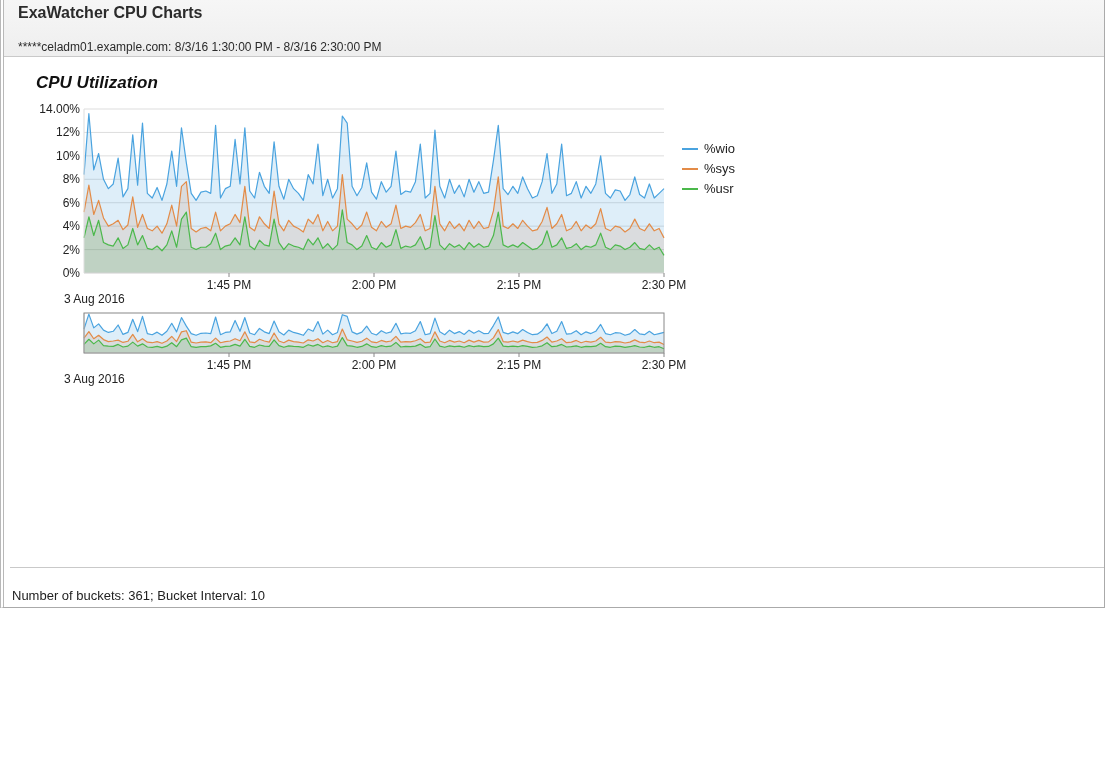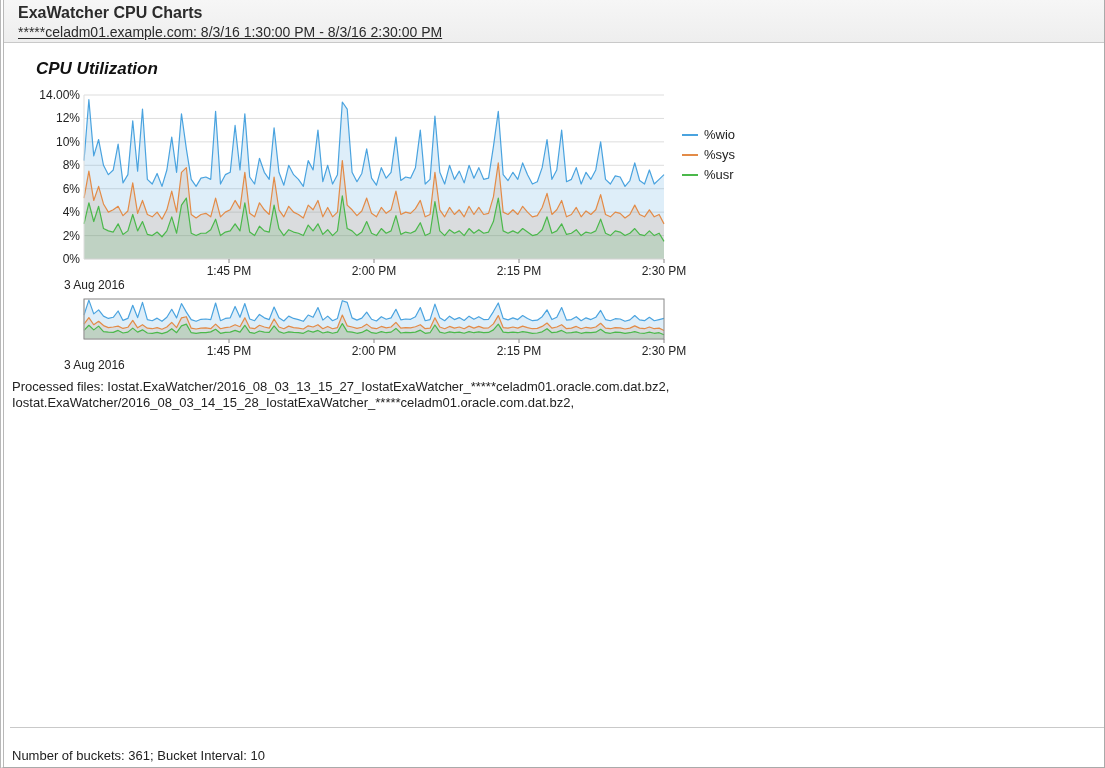--- a/index.html
+++ b/index.html
@@ -16,7 +16,7 @@
   .frame {
     position: relative;
     width: 1105px;
-    height: 768px;
+    height: 608px;
     box-sizing: border-box;
     border-left: 4px double #b8b8b8;
     border-right: 1px solid #aaa;

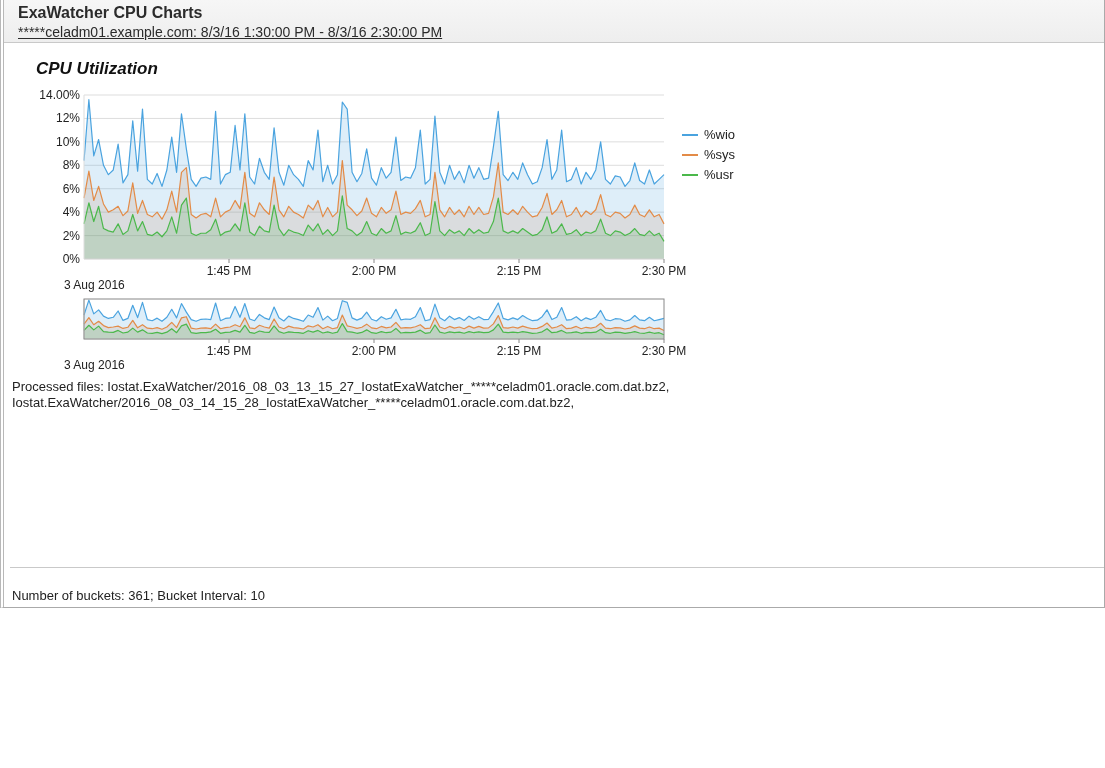--- a/index.html
+++ b/index.html
@@ -33,10 +33,9 @@
     color: #2b2b2b;
   }
   .header .sub {
-    font-size: 14px;
+    font-size: 12px;
     color: #2b2b2b;
-    margin-top: 2px;
-    text-decoration: underline;
+    margin-top: 18px;
   }
   .chart-title {
     font-size: 17px;

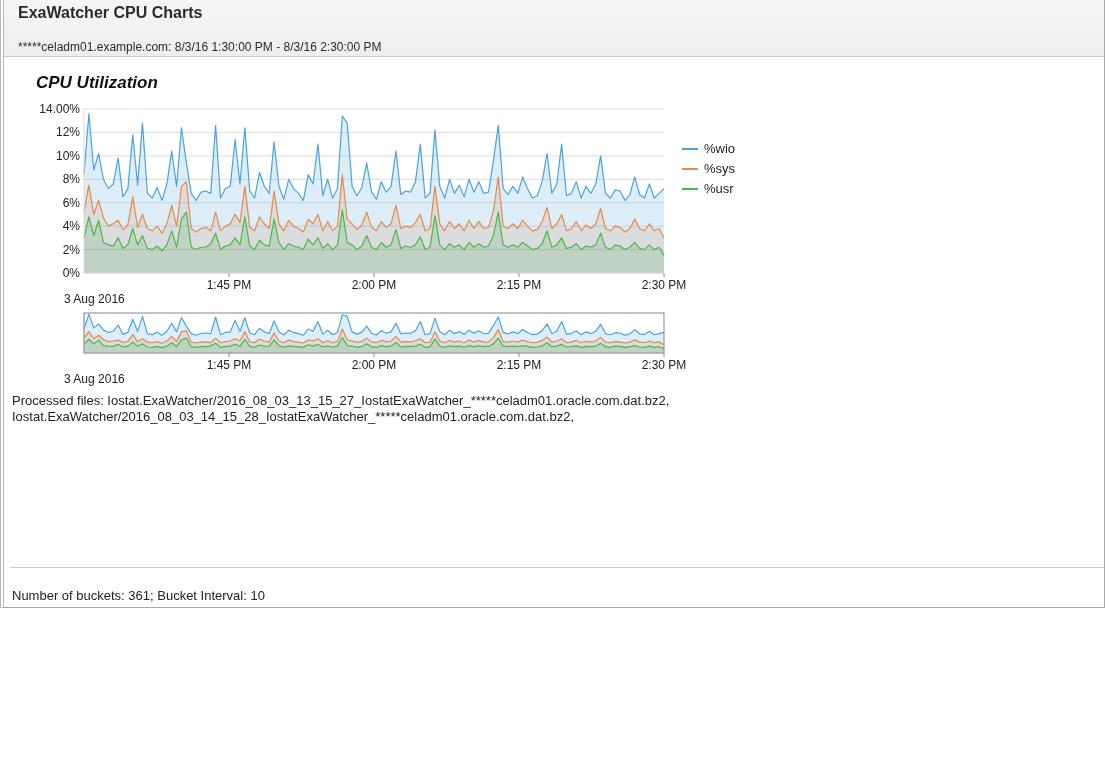--- a/index.html
+++ b/index.html
@@ -148,7 +148,6 @@
       </svg>
   </div>
 
-  <div class="footer-text" style="max-width:700px; line-height:1.25;">Processed files: Iostat.ExaWatcher/2016_08_03_13_15_27_IostatExaWatcher_*****celadm01.oracle.com.dat.bz2, Iostat.ExaWatcher/2016_08_03_14_15_28_IostatExaWatcher_*****celadm01.oracle.com.dat.bz2,</div>
 
   <div class="bottom-status">Number of buckets: 361; Bucket Interval: 10</div>
 </div>

